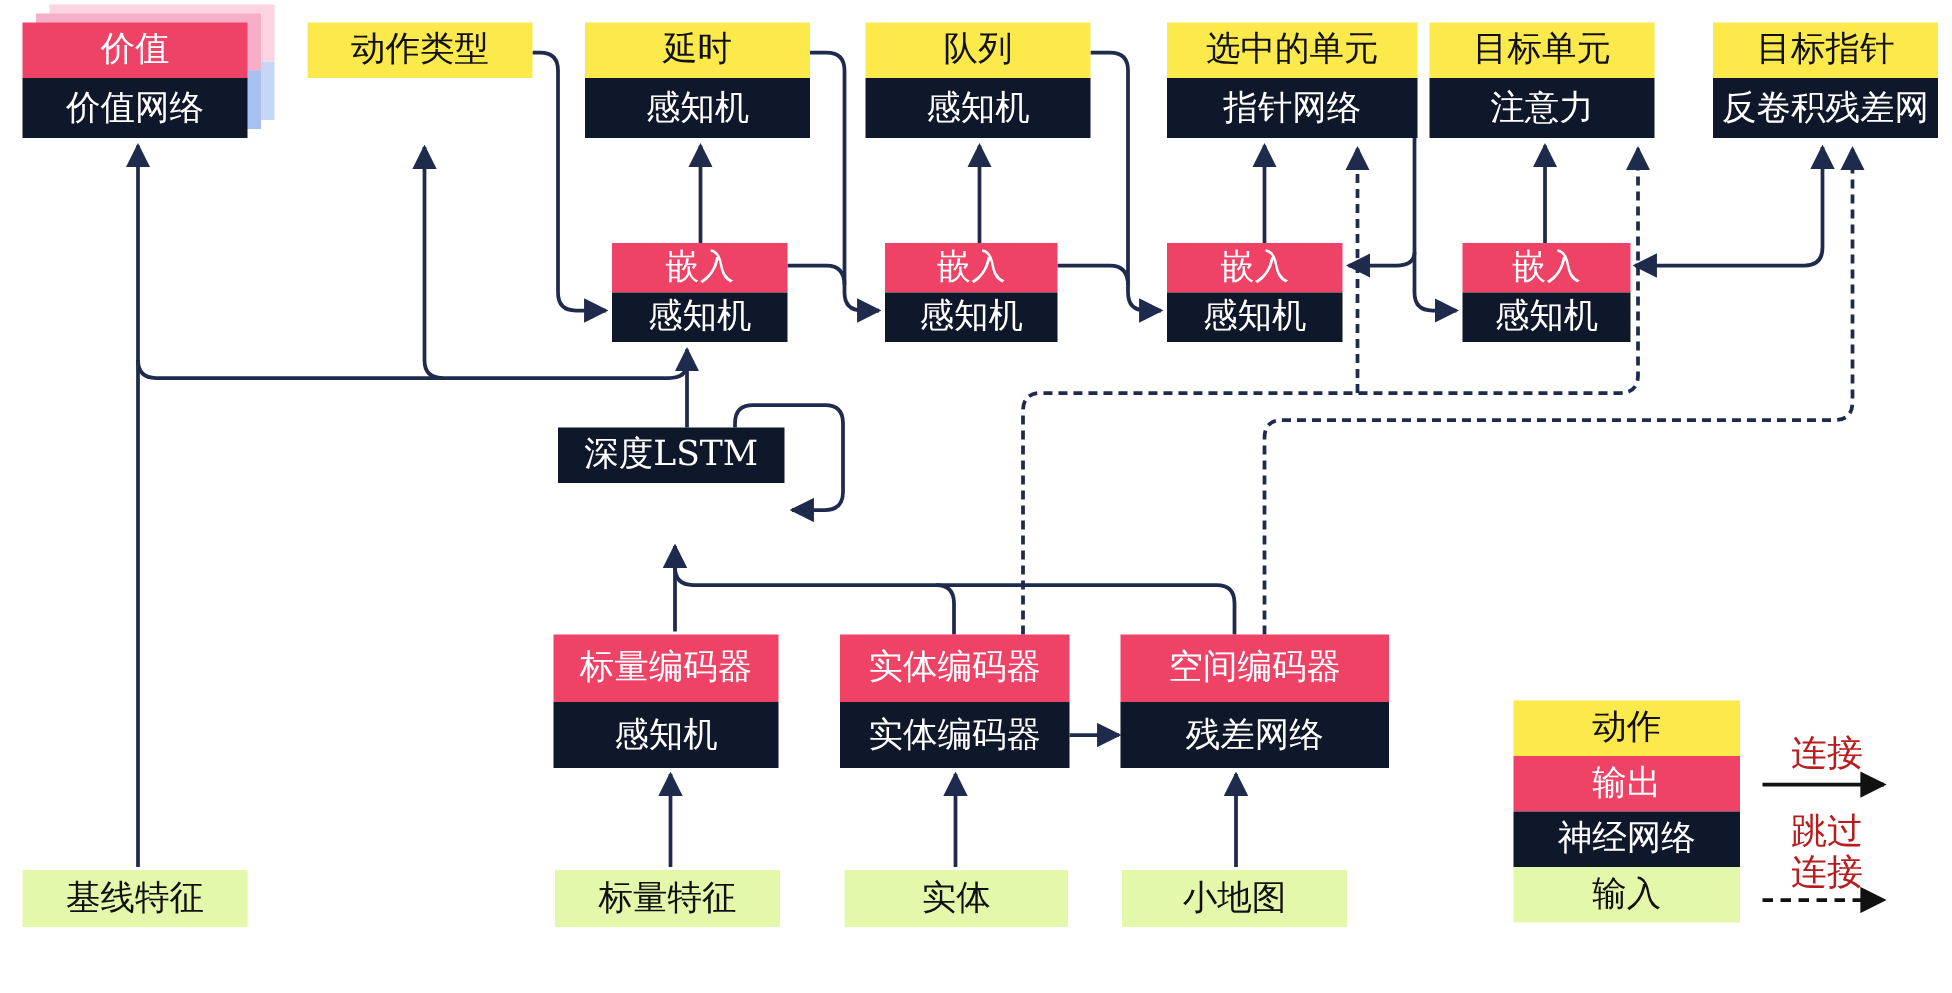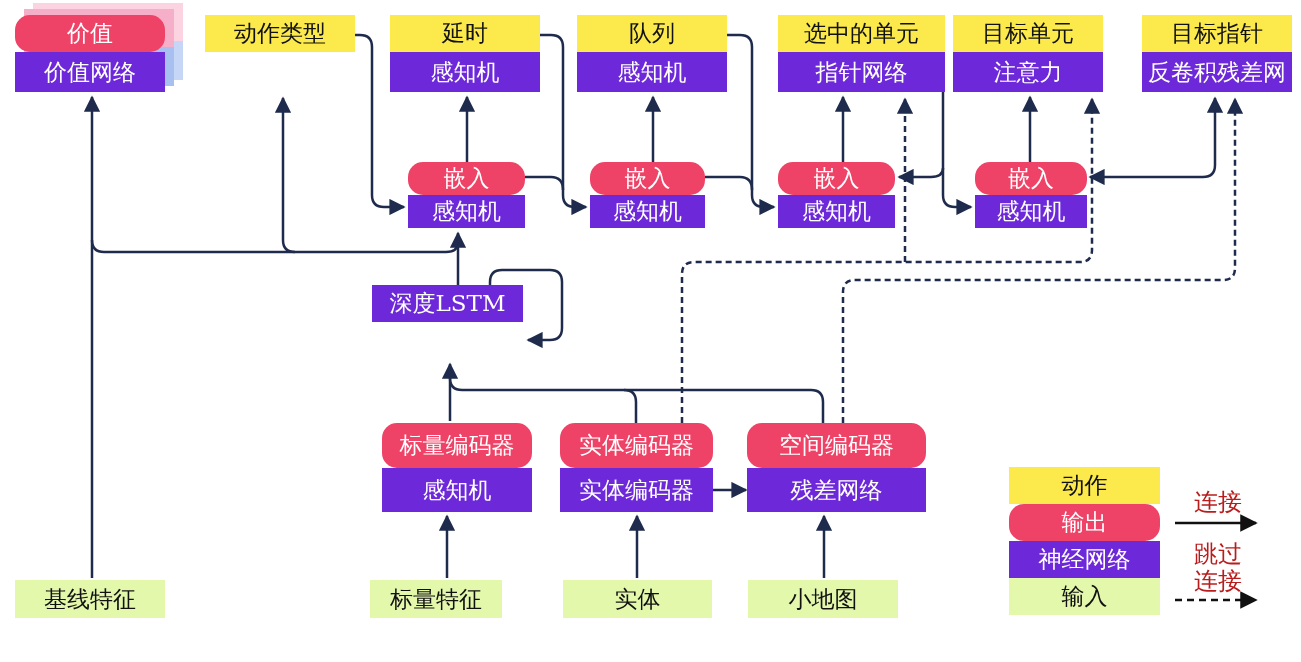--- a/index.html
+++ b/index.html
@@ -11,7 +11,7 @@
   .box{position:absolute;z-index:2;text-align:center;}
   .seg{display:block;overflow:hidden;white-space:nowrap;}
   .seg-yellow{background:#FCE94C;color:#111;text-align:center;}
-  .seg-red{background:#EE4266;color:#fff;border-radius:15px;}
+  .seg-red{background:#EE4266;color:#fff;}
   .seg-blue{background:#6d28d9;color:#fff;}
   .seg-green{background:#E4F8AC;color:#111;}
   .t37{height:37px;line-height:37px;font-size:23px;}

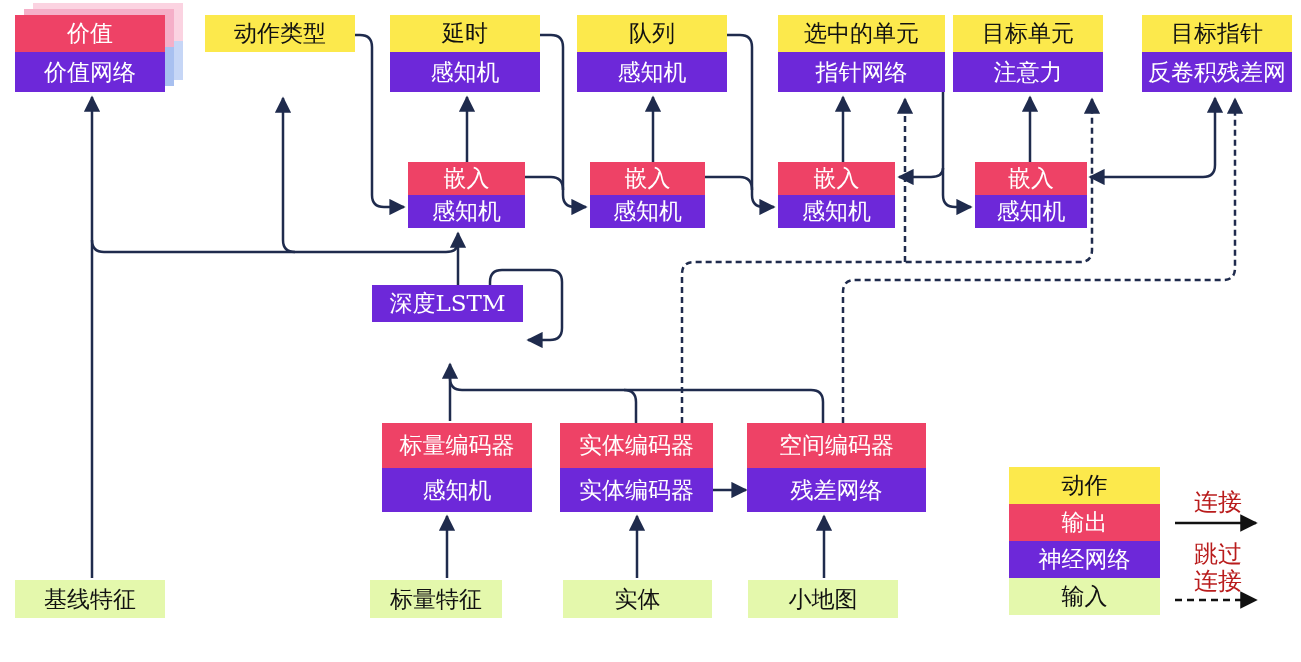--- a/index.html
+++ b/index.html
@@ -12,7 +12,7 @@
   .seg{display:block;overflow:hidden;white-space:nowrap;}
   .seg-yellow{background:#FCE94C;color:#111;text-align:center;}
   .seg-red{background:#EE4266;color:#fff;}
-  .seg-blue{background:#6d28d9;color:#fff;}
+  .seg-blue{background:#0f172a;color:#fff;}
   .seg-green{background:#E4F8AC;color:#111;}
   .t37{height:37px;line-height:37px;font-size:23px;}
   .t40{height:40px;line-height:40px;font-size:23px;}

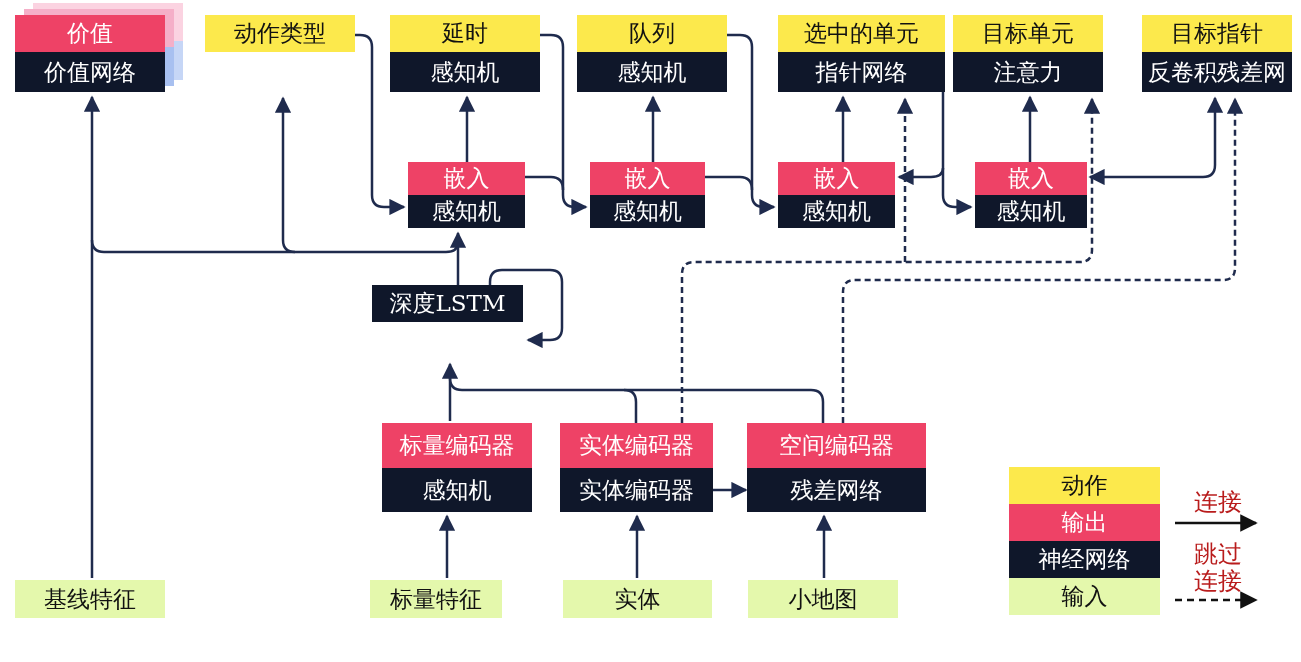--- a/index.html
+++ b/index.html
@@ -130,7 +130,7 @@
     <span class="seg seg-blue" style="height:37px;line-height:37px;font-size:23px;">深度LSTM</span>
   </div>
 
-  <div class="box" style="left:382px;top:423px;width:150px;">
+  <div class="box" style="left:369px;top:423px;width:150px;">
     <span class="seg seg-red t45">标量编码器</span>
     <span class="seg seg-blue t44">感知机</span>
   </div>

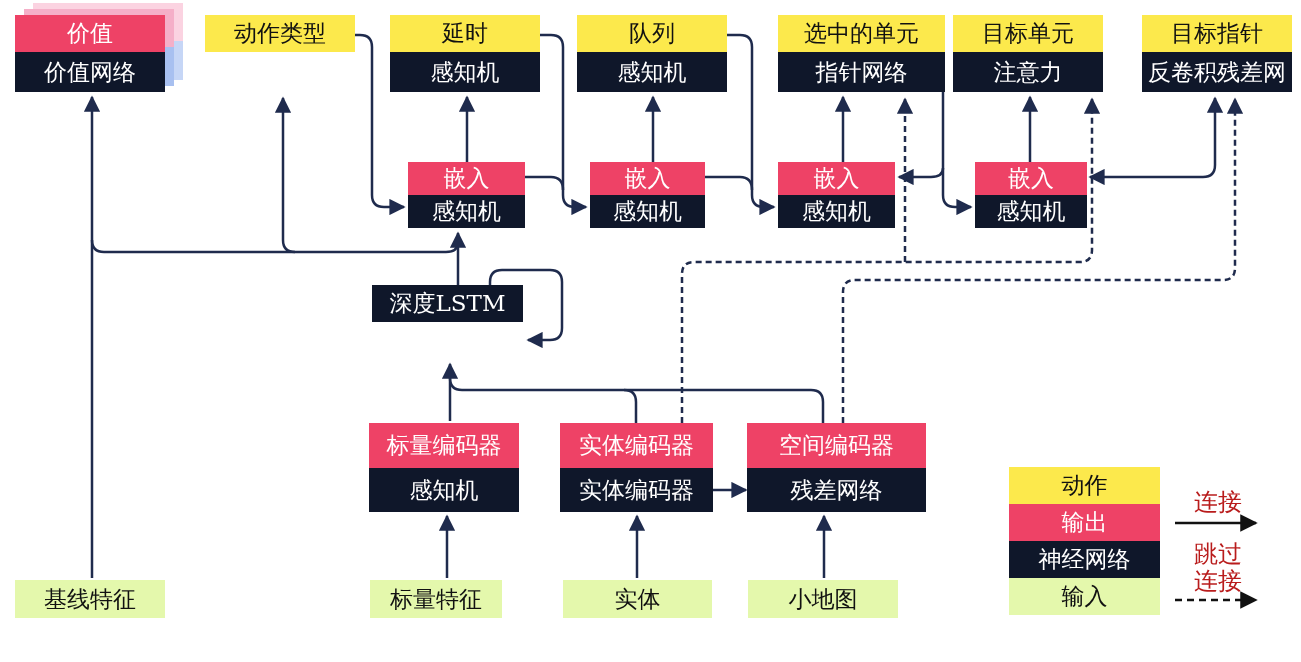--- a/index.html
+++ b/index.html
@@ -146,7 +146,7 @@
   <div class="box" style="left:15px;top:580px;width:150px;">
     <span class="seg seg-green t38">基线特征</span>
   </div>
-  <div class="box" style="left:370px;top:580px;width:132px;">
+  <div class="box" style="left:370px;top:580px;width:150px;">
     <span class="seg seg-green t38">标量特征</span>
   </div>
   <div class="box" style="left:563px;top:580px;width:149px;">

